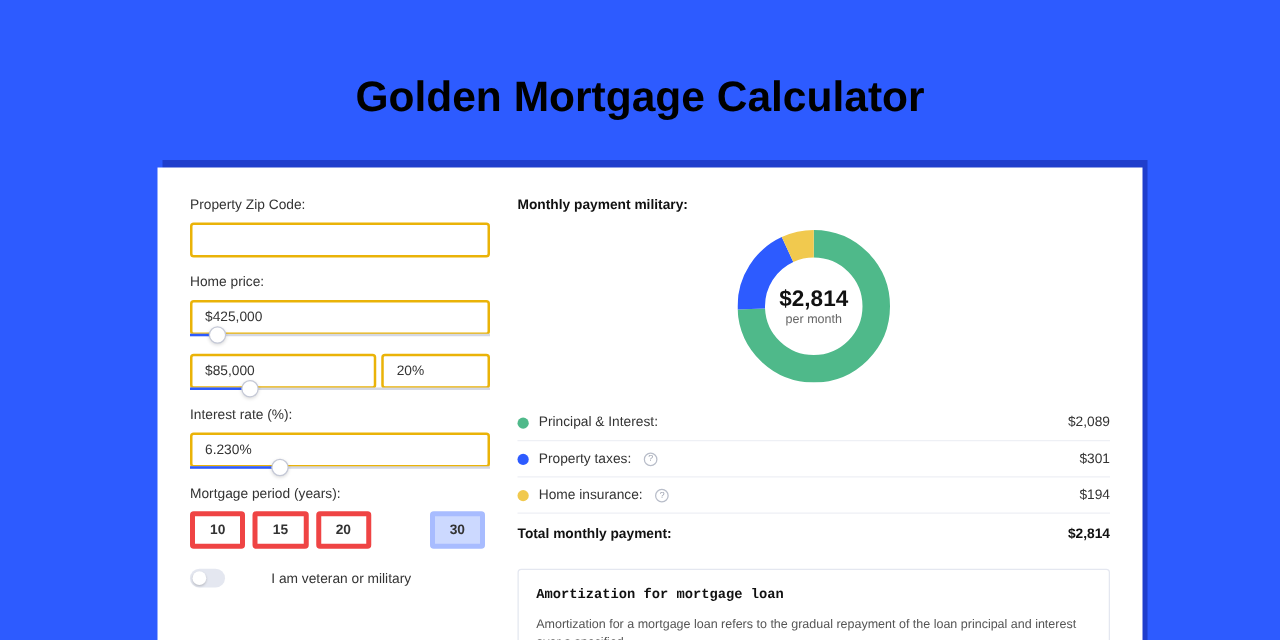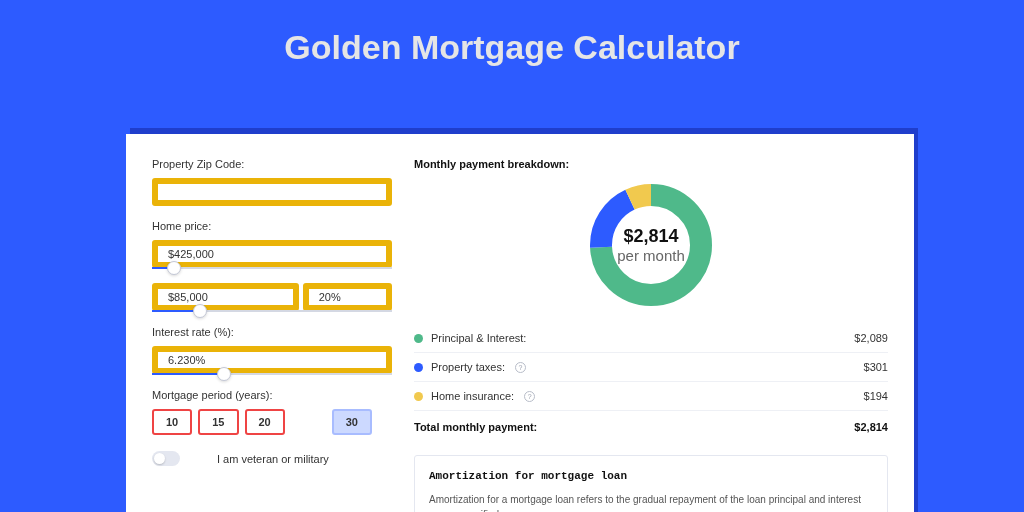--- a/index.html
+++ b/index.html
@@ -4,7 +4,7 @@
 <style>
 * { margin: 0; padding: 0; box-sizing: border-box; font-family: -apple-system, BlinkMacSystemFont, "Segoe UI", Arial, sans-serif; }
 body { background: #2d5bff; width: 1024px; height: 512px; overflow: hidden; position: relative; }
-.hero-title { text-align: center; color: #e5e5e5; font-size: 34px; font-weight: 700; padding: 28px 0 22px; }
+.hero-title { text-align: center; color: #000000; font-size: 34px; font-weight: 700; padding: 28px 0 22px; margin-top: 31px; }
 .panel-shadow { position: absolute; left: 130px; top: 128px; width: 788px; height: 400px; background: #1f3ecc; }
 .panel { position: absolute; left: 126px; top: 134px; width: 788px; height: 400px; background: #fff; padding: 24px 26px; display: flex; gap: 22px; }
 .left { width: 240px; flex-shrink: 0; }

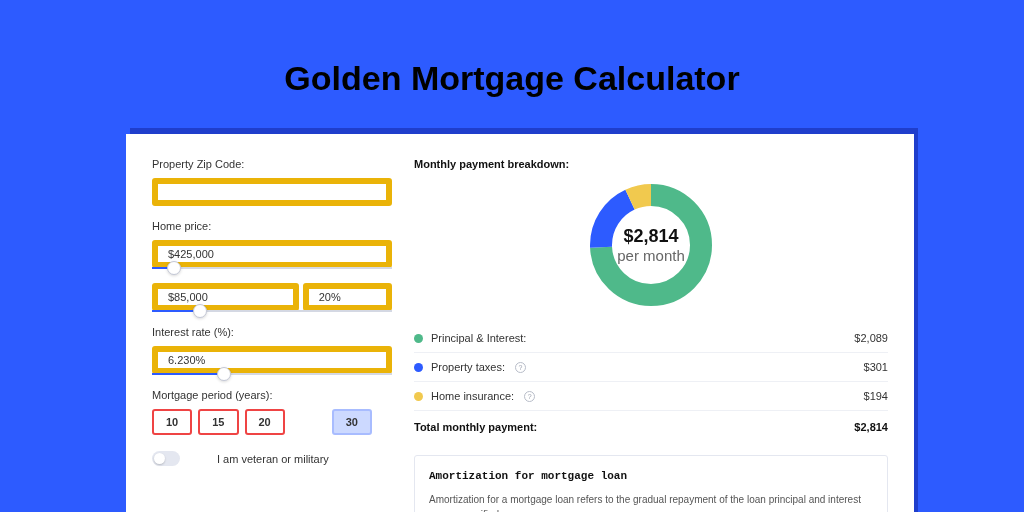--- a/index.html
+++ b/index.html
@@ -110,7 +110,7 @@
   </div>
 
   <div class="right">
-    <div class="breakdown-title">Monthly payment breakdown:</div>
+    <div class="breakdown-title">Monthly payment military:</div>
 
     <div class="donut-wrap">
       <div class="donut">

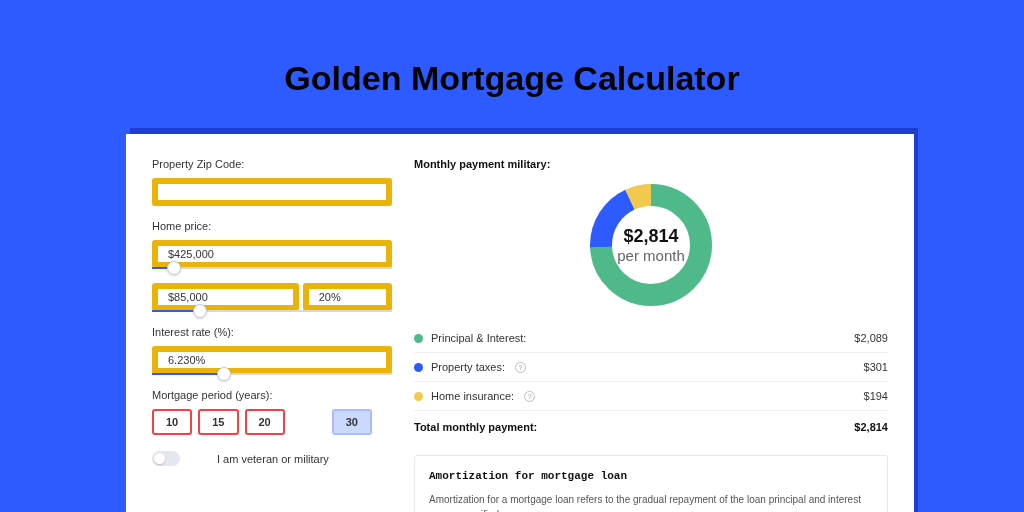--- a/index.html
+++ b/index.html
@@ -10,7 +10,7 @@
 .left { width: 240px; flex-shrink: 0; }
 .right { flex: 1; }
 .field-label { font-size: 11px; color: #333; margin-bottom: 8px; }
-.text-input { width: 100%; height: 28px; border: 6px solid #eab308; border-radius: 3px; padding: 0 10px; font-size: 11px; color: #333; background: #fff; }
+.text-input { width: 100%; height: 28px; border: 2px solid #eab308; border-radius: 3px; padding: 0 10px; font-size: 11px; color: #333; background: #fff; }
 .field-block { margin-bottom: 14px; }
 .slider-track { position: relative; height: 2px; background: #d4d8e3; margin-top: -1px; }
 .slider-fill { position: absolute; height: 2px; background: #2d5bff; left: 0; top: 0; }

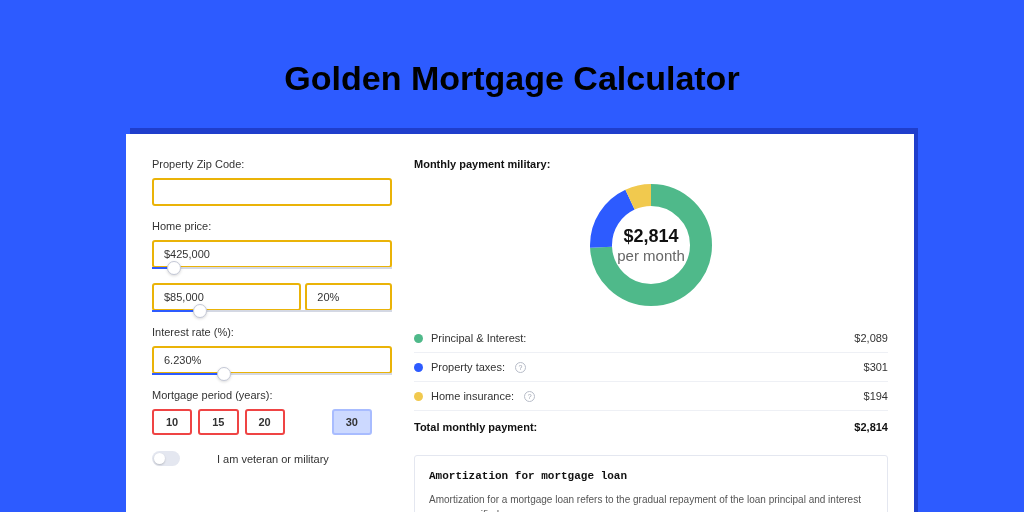--- a/index.html
+++ b/index.html
@@ -31,7 +31,7 @@
 .donut svg { transform: rotate(-90deg); }
 .donut-center { position: absolute; top: 0; left: 0; width: 100%; height: 100%; display: flex; flex-direction: column; align-items: center; justify-content: center; }
 .donut-amount { font-size: 18px; font-weight: 700; color: #111; }
-.donut-sub { font-size: 15px; color: #666; }
+.donut-sub { font-size: 10px; color: #666; }
 .legend-row { display: flex; align-items: flex-start; justify-content: space-between; padding: 8px 0; border-bottom: 1px solid #eef0f5; }
 .legend-row:last-of-type { border-bottom: 1px solid #cfd3de; }
 .legend-left { display: flex; align-items: center; gap: 8px; }

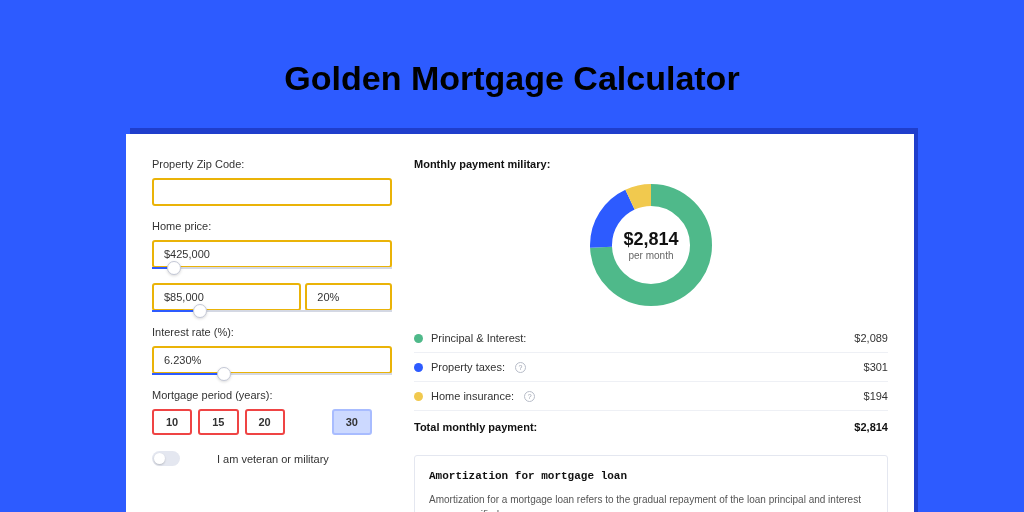--- a/index.html
+++ b/index.html
@@ -19,7 +19,7 @@
 .two-col .text-input:first-child { flex: 2; }
 .two-col .text-input:last-child { flex: 1; }
 .pills { display: flex; gap: 6px; }
-.pill { border: 2px solid #ef4444; border-radius: 3px; padding: 5px 12px; font-size: 11px; font-weight: 600; color: #333; cursor: pointer; background: #fff; text-align: center; }
+.pill { border: 4px solid #ef4444; border-radius: 3px; padding: 5px 12px; font-size: 11px; font-weight: 600; color: #333; cursor: pointer; background: #fff; text-align: center; }
 .pill.active { background: #ccd9ff; border-color: #a8bcff; margin-left: 41px; }
 .toggle-row { display: flex; align-items: center; gap: 10px; margin-top: 16px; }
 .toggle { width: 28px; height: 15px; background: #e4e7f0; border-radius: 10px; position: relative; cursor: pointer; }

